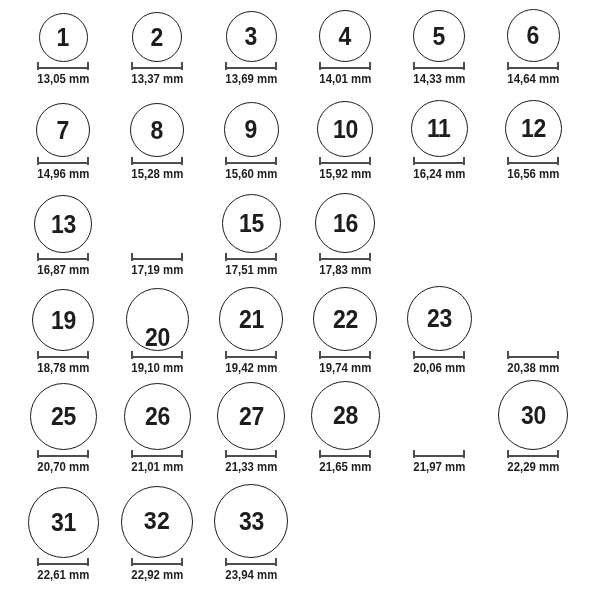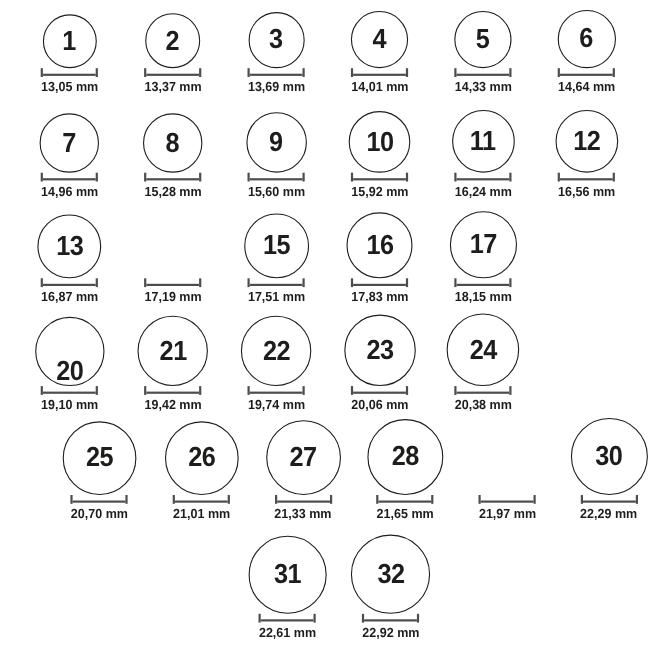--- a/index.html
+++ b/index.html
@@ -200,13 +200,6 @@
     <div class="measure"></div>
     <div class="label">17,83 mm</div>
   </div>
-      <div class="cell">
-    <div class="circle" style="width: 61px; height: 61px;">
-      <span class="num">17</span>
-    </div>
-    <div class="measure"></div>
-    <div class="label">18,15 mm</div>
-  </div>
     </div>
     <div class="row row-3">
       <div class="cell">

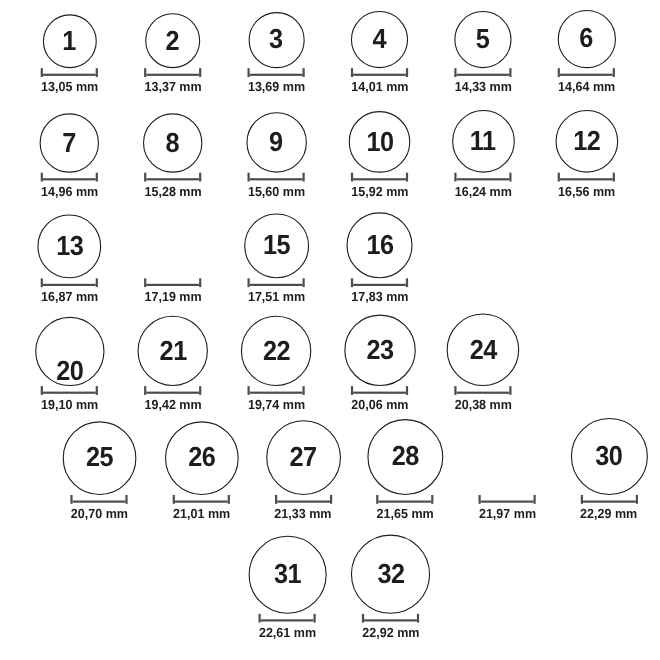--- a/index.html
+++ b/index.html
@@ -203,6 +203,13 @@
     </div>
     <div class="row row-3">
       <div class="cell">
+    <div class="circle" style="width: 62px; height: 62px;">
+      <span class="num">19</span>
+    </div>
+    <div class="measure"></div>
+    <div class="label">18,78 mm</div>
+  </div>
+      <div class="cell">
     <div class="circle" style="width: 63px; height: 63px; align-items: flex-end;">
       <span class="num">20</span>
     </div>

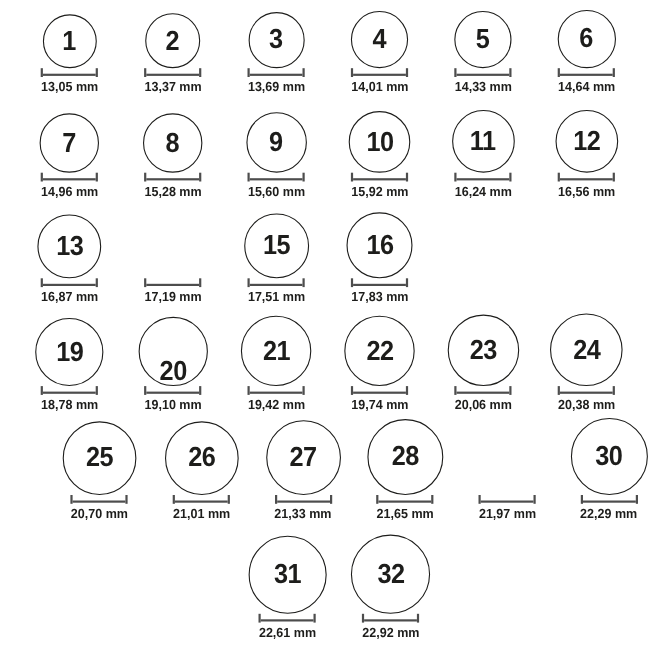--- a/index.html
+++ b/index.html
@@ -238,9 +238,6 @@
     <div class="label">20,06 mm</div>
   </div>
       <div class="cell">
-    <div class="circle" style="width: 66px; height: 66px;">
-      <span class="num">24</span>
-    </div>
     <div class="measure"></div>
     <div class="label">20,38 mm</div>
   </div>

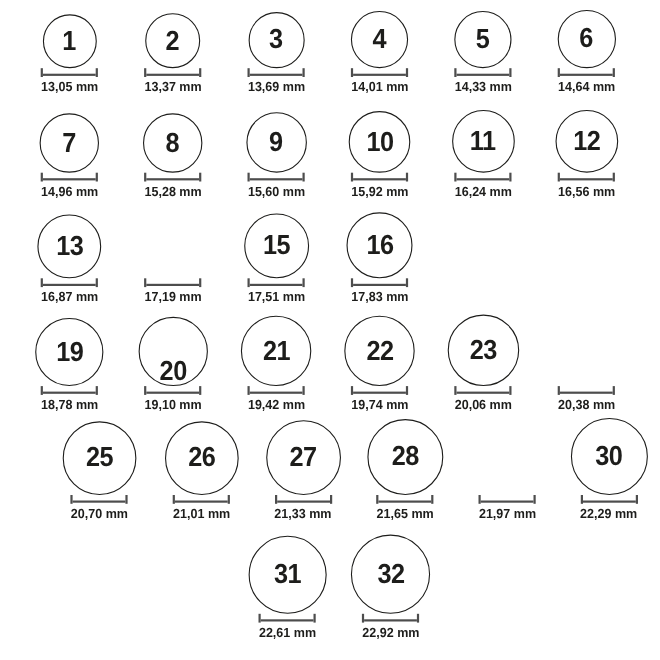--- a/index.html
+++ b/index.html
@@ -25,7 +25,7 @@
   .row-1 { height: 95px; }
   .row-2 { height: 97px; }
   .row-3 { height: 98px; }
-  .row-4 { height: 100px; margin-left: 28px; }
+  .row-4 { height: 100px; }
   .row-5 { height: 115px; justify-content: center; }
   .cell {
     width: 94px;

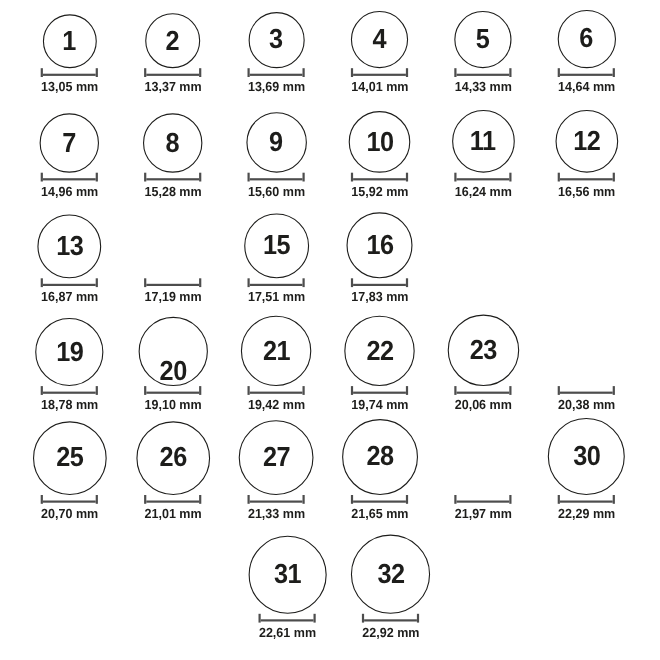--- a/index.html
+++ b/index.html
@@ -26,7 +26,7 @@
   .row-2 { height: 97px; }
   .row-3 { height: 98px; }
   .row-4 { height: 100px; }
-  .row-5 { height: 115px; justify-content: center; }
+  .row-5 { height: 115px; }
   .cell {
     width: 94px;
     display: flex;

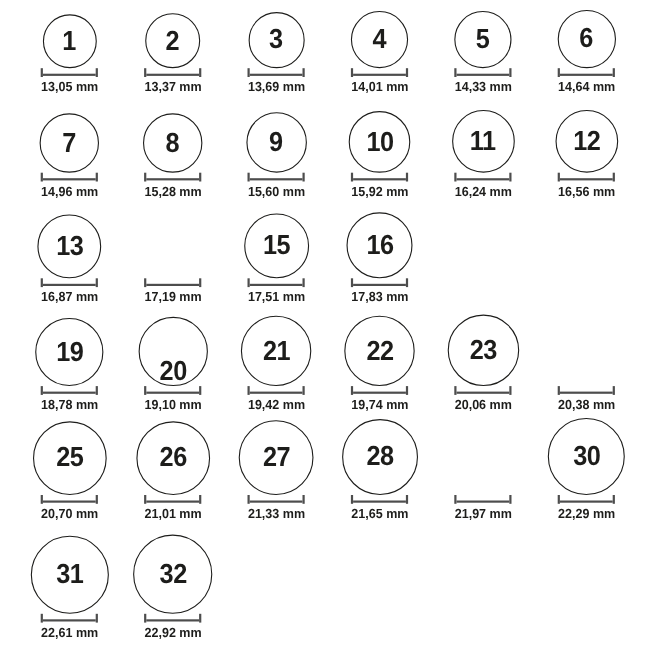--- a/index.html
+++ b/index.html
@@ -292,7 +292,7 @@
     <div class="label">22,61 mm</div>
   </div>
       <div class="cell">
-    <div class="circle" style="width: 72px; height: 72px;">
+    <div class="circle" style="width: 72px; height: 72px; font-family: Liberation Mono, monospace;">
       <span class="num">32</span>
     </div>
     <div class="measure"></div>

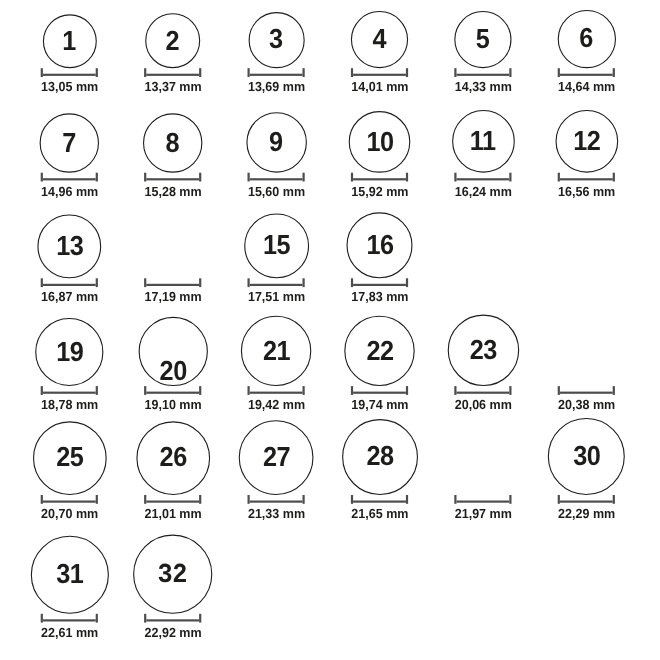--- a/index.html
+++ b/index.html
@@ -298,6 +298,13 @@
     <div class="measure"></div>
     <div class="label">22,92 mm</div>
   </div>
+      <div class="cell">
+    <div class="circle" style="width: 74px; height: 74px;">
+      <span class="num">33</span>
+    </div>
+    <div class="measure"></div>
+    <div class="label">23,94 mm</div>
+  </div>
     </div>
   </div>
 

